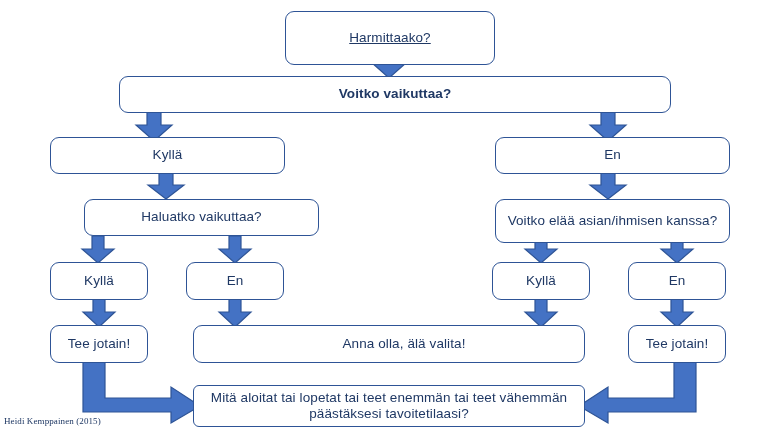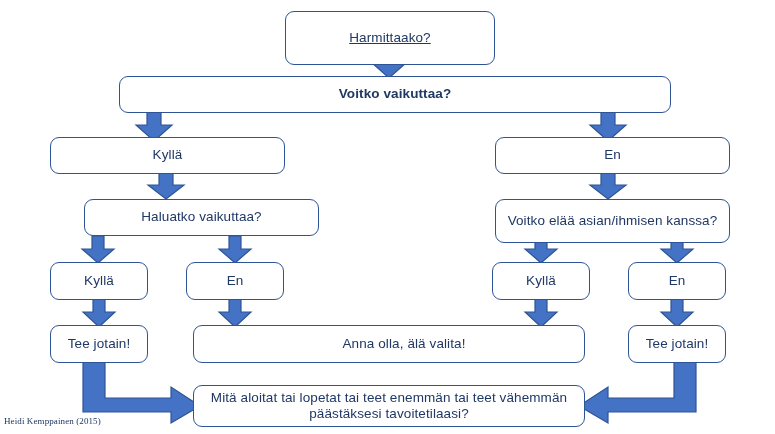--- a/index.html
+++ b/index.html
@@ -174,7 +174,7 @@
 
   <div class="node small" style="left:628px; top:325px; width:98px; height:38px;">Tee jotain!</div>
 
-  <div class="node" style="left:193px; top:385px; width:392px; height:42px;">
+  <div class="node" style="left:193px; top:385px; width:392px; height:42px;border-radius:6px;">
     <span>Mitä aloitat tai lopetat tai teet enemmän tai teet vähemmän päästäksesi tavoitetilaasi?</span>
   </div>
 

